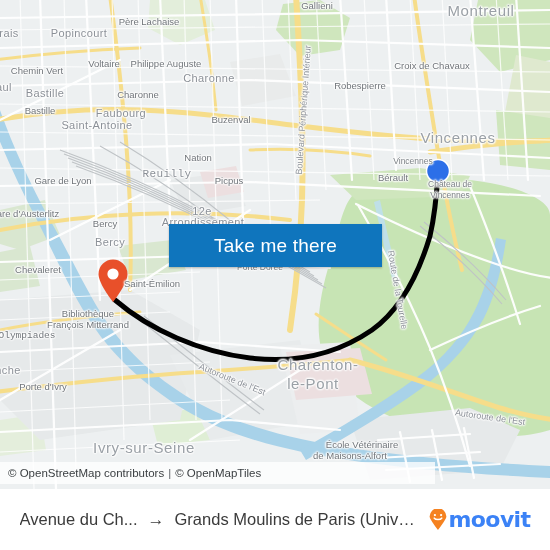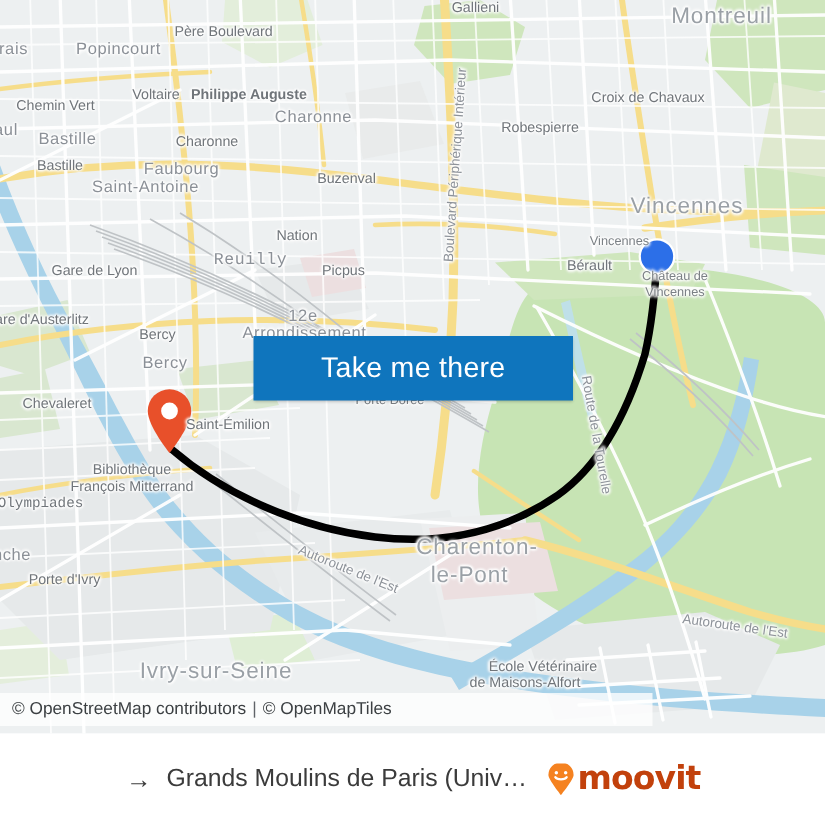--- a/index.html
+++ b/index.html
@@ -268,7 +268,7 @@
     </svg>
 
     <div id="map-labels">
-        <div class="maplabel lbl-poi" style="left: 149px; top: 22px;">Père Boulevard</div>
+        <div class="maplabel lbl-poi" style="left: 149px; top: 22px;">Père Lachaise</div>
         <div class="maplabel lbl-poi" style="left: 317px; top: 6px;">Gallieni</div>
         <div class="maplabel lbl-city" style="left: 481px; top: 11px;">Montreuil</div>
         <div class="maplabel lbl-place" style="left: 79px; top: 34px;">Popincourt</div>

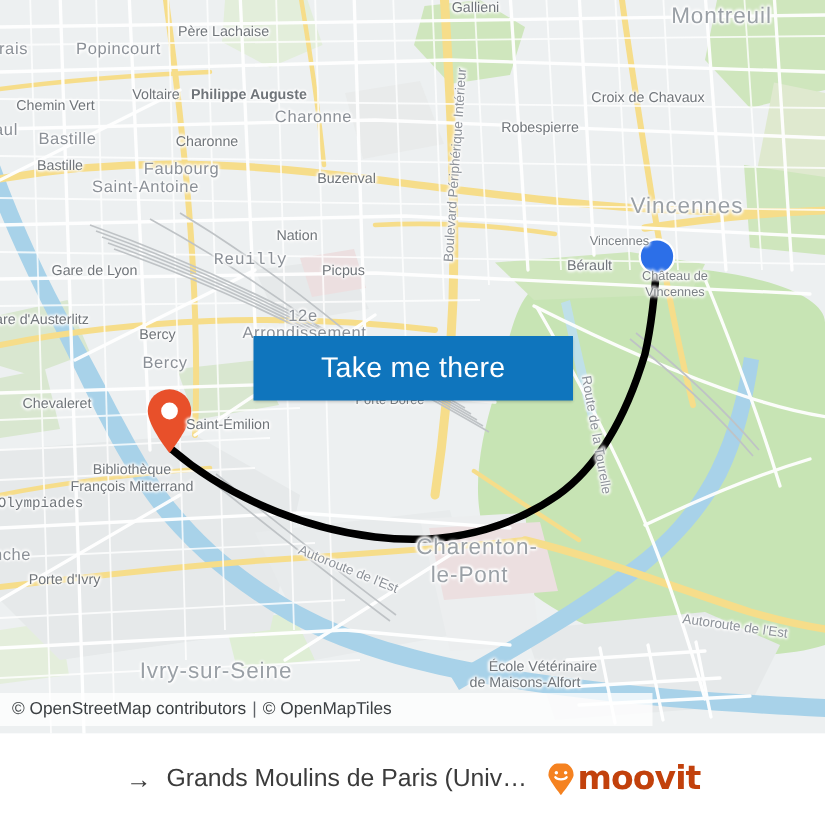--- a/index.html
+++ b/index.html
@@ -275,7 +275,7 @@
         <div class="maplabel lbl-place" style="left: 9px; top: 34px;">rais</div>
         <div class="maplabel lbl-poi" style="left: 37px; top: 71px;">Chemin Vert</div>
         <div class="maplabel lbl-poi" style="left: 104px; top: 64px;">Voltaire</div>
-        <div class="maplabel lbl-poi" style="left: 166px; top: 64px; font-weight: bold;">Philippe Auguste</div>
+        <div class="maplabel lbl-poi" style="left: 166px; top: 64px;">Philippe Auguste</div>
         <div class="maplabel lbl-place" style="left: 209px; top: 79px;">Charonne</div>
         <div class="maplabel lbl-poi" style="left: 432px; top: 66px;">Croix de Chavaux</div>
         <div class="maplabel lbl-poi" style="left: 360px; top: 86px;">Robespierre</div>

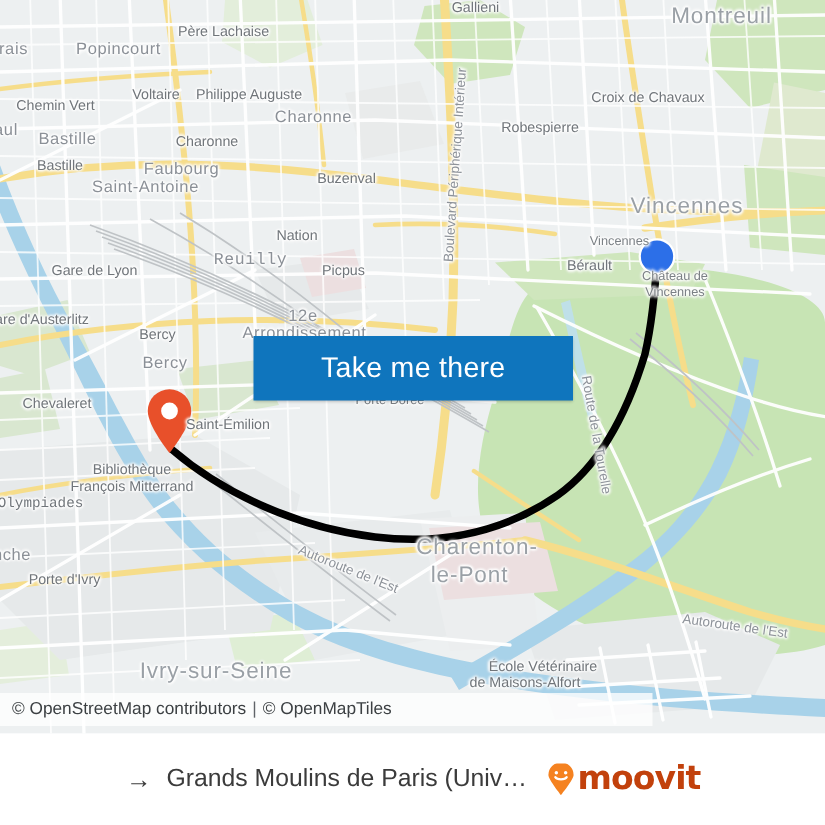--- a/index.html
+++ b/index.html
@@ -333,6 +333,7 @@
   </div>
 
   <div id="footer">
+    <span id="origin" class="endpoint">Avenue du Ch...</span>
     <span id="arrow-icon">→</span>
     <span id="destination" class="endpoint">Grands Moulins de Paris (Universit...</span>
 

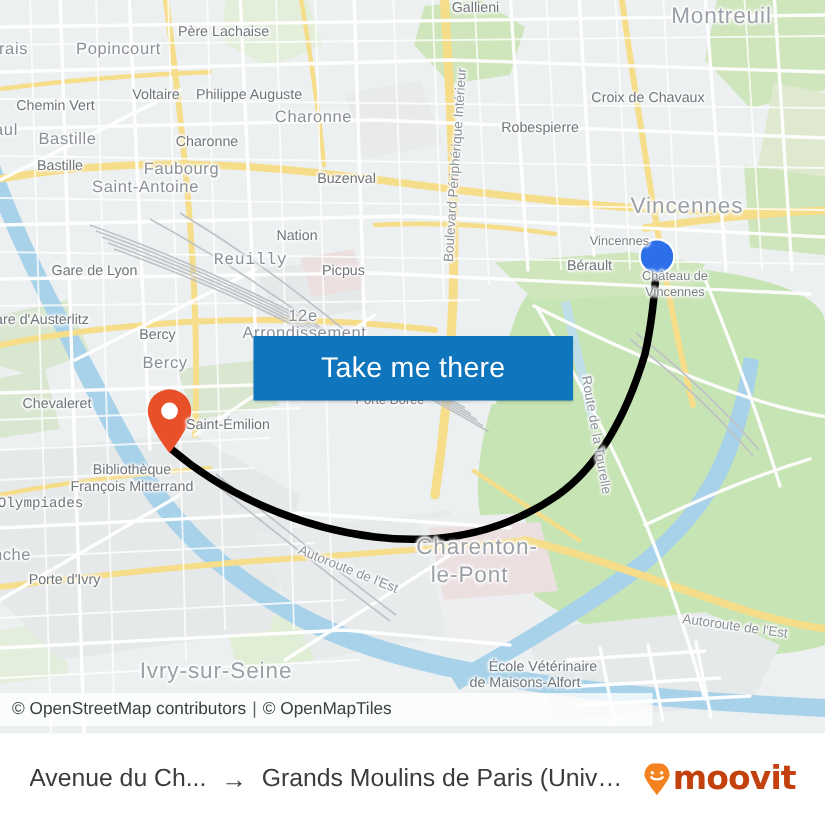--- a/index.html
+++ b/index.html
@@ -105,7 +105,7 @@
     font-family: "DejaVu Sans", sans-serif;
     font-size: 22px;
     font-weight: bold;
-    color: #c2410c;
+    color: #3b82f6;
     letter-spacing: -.6px;
     line-height: 1;
   }

